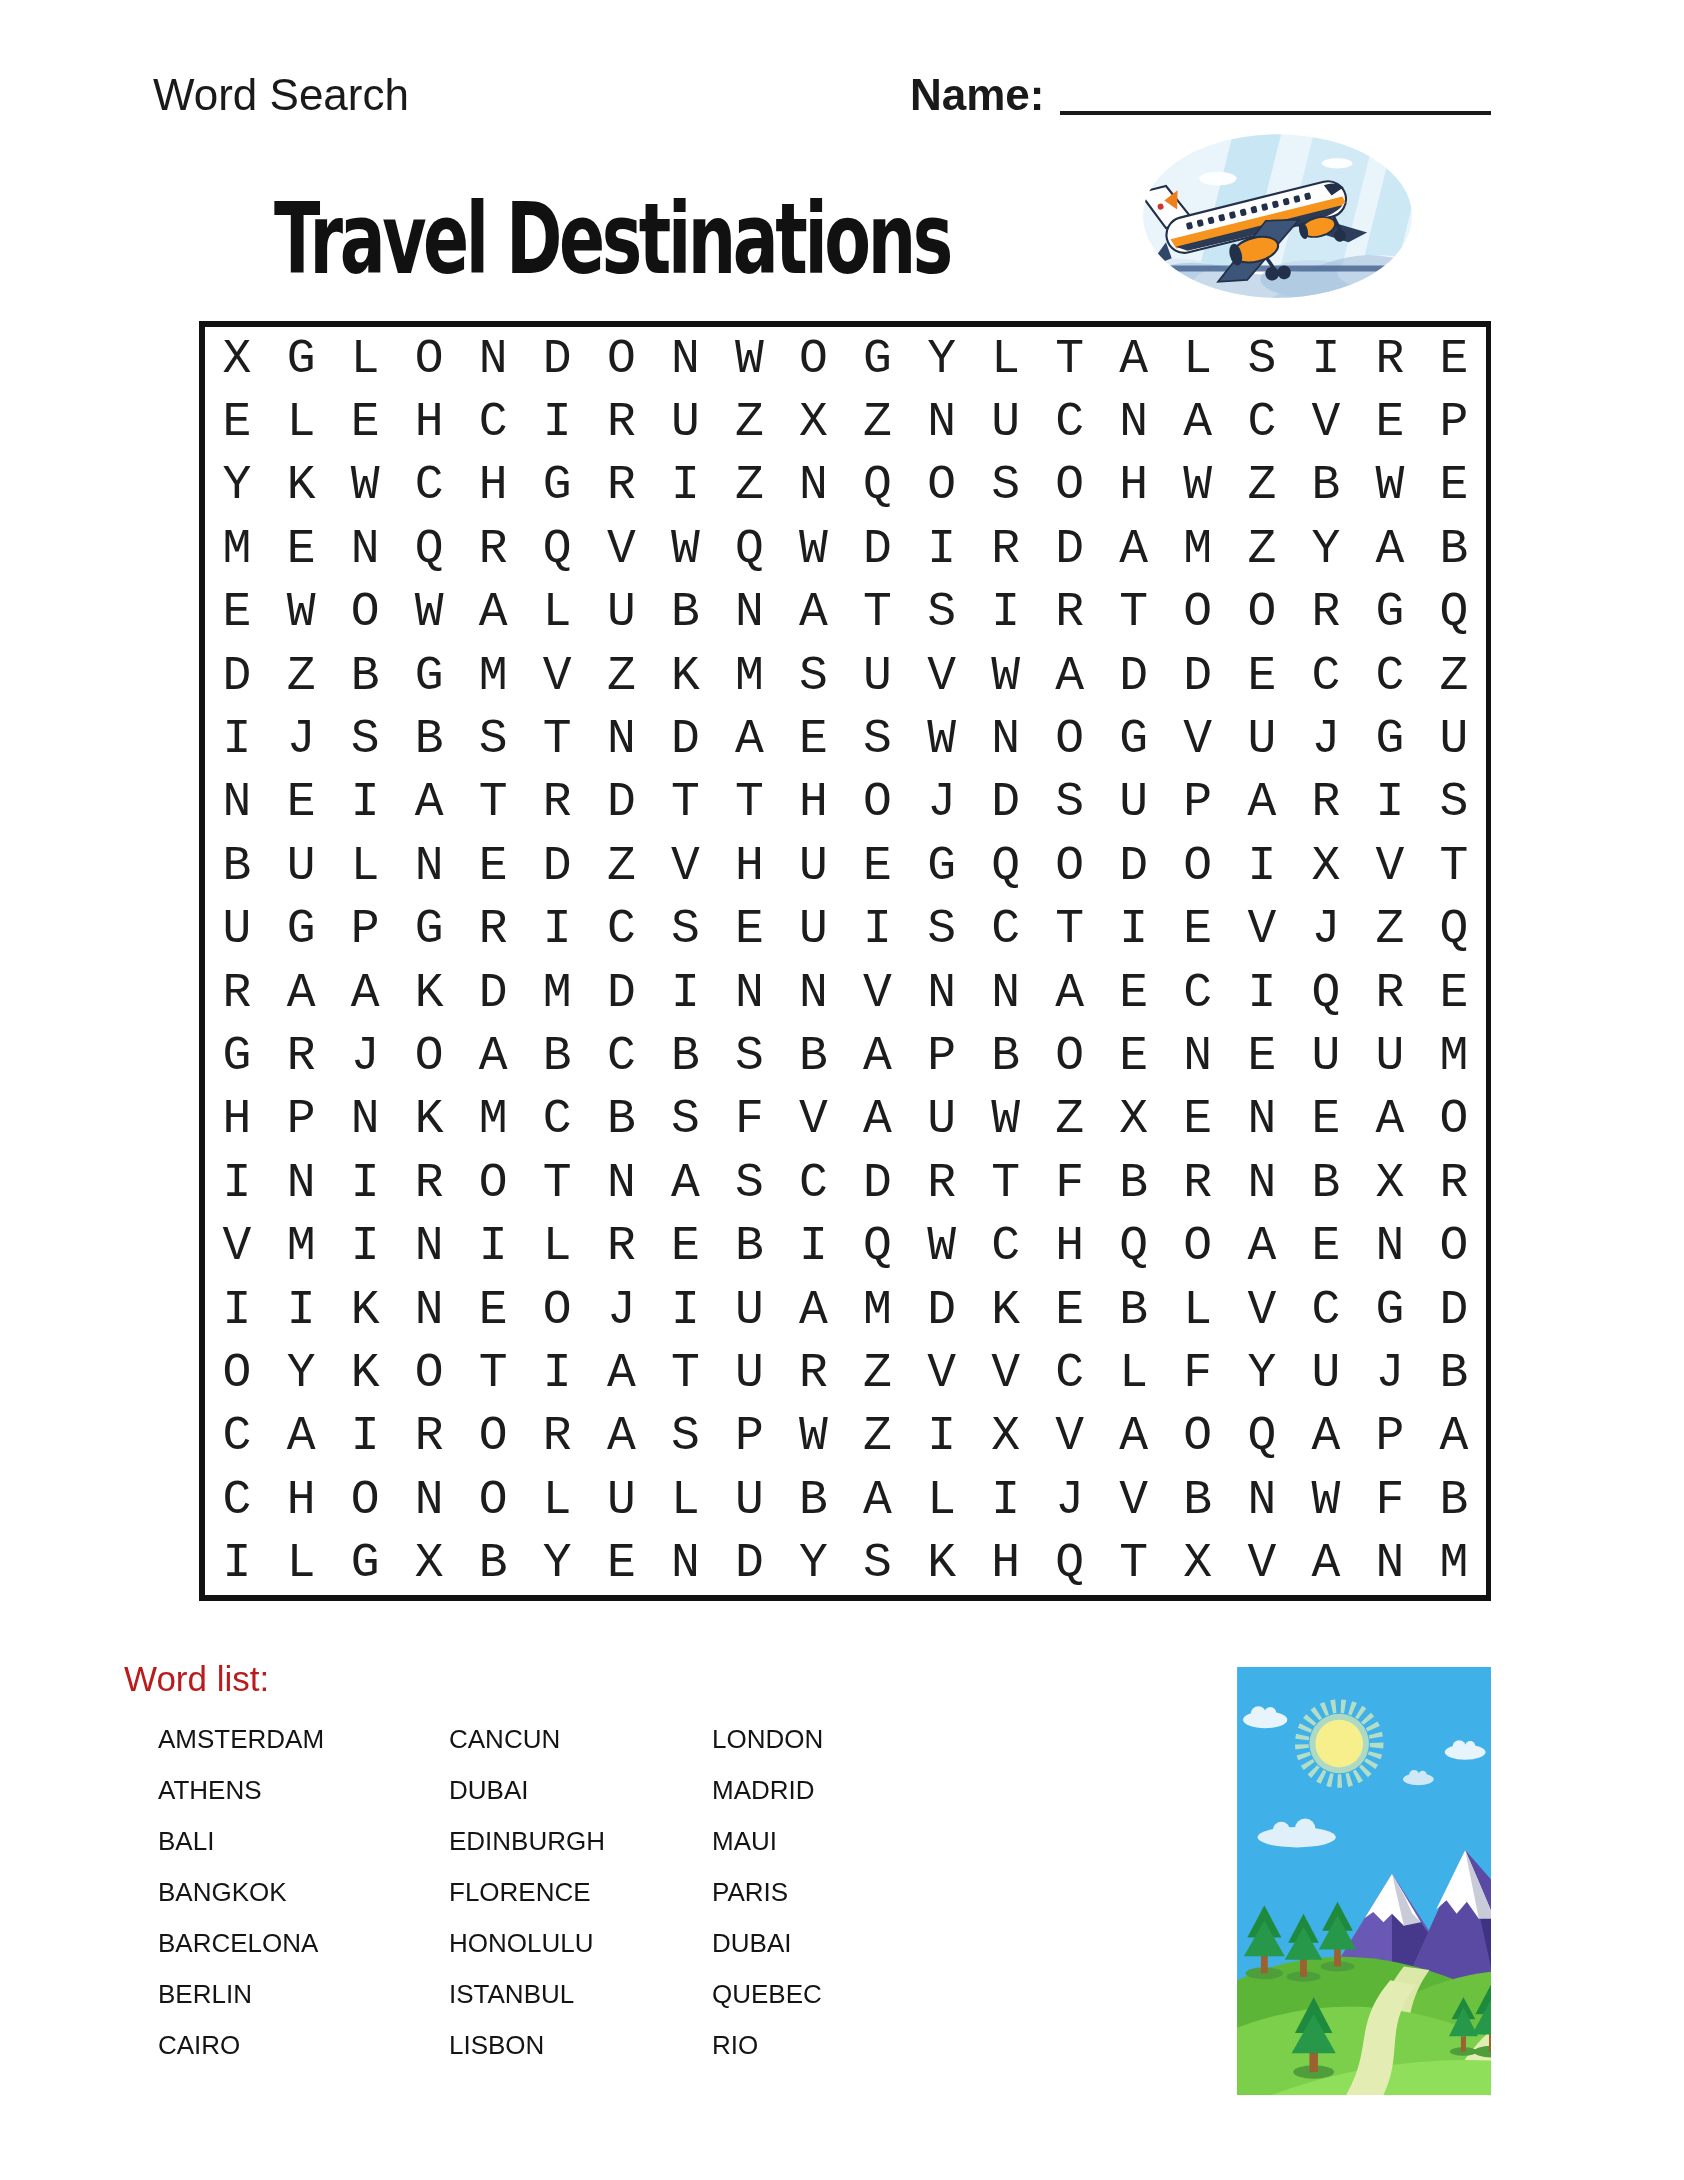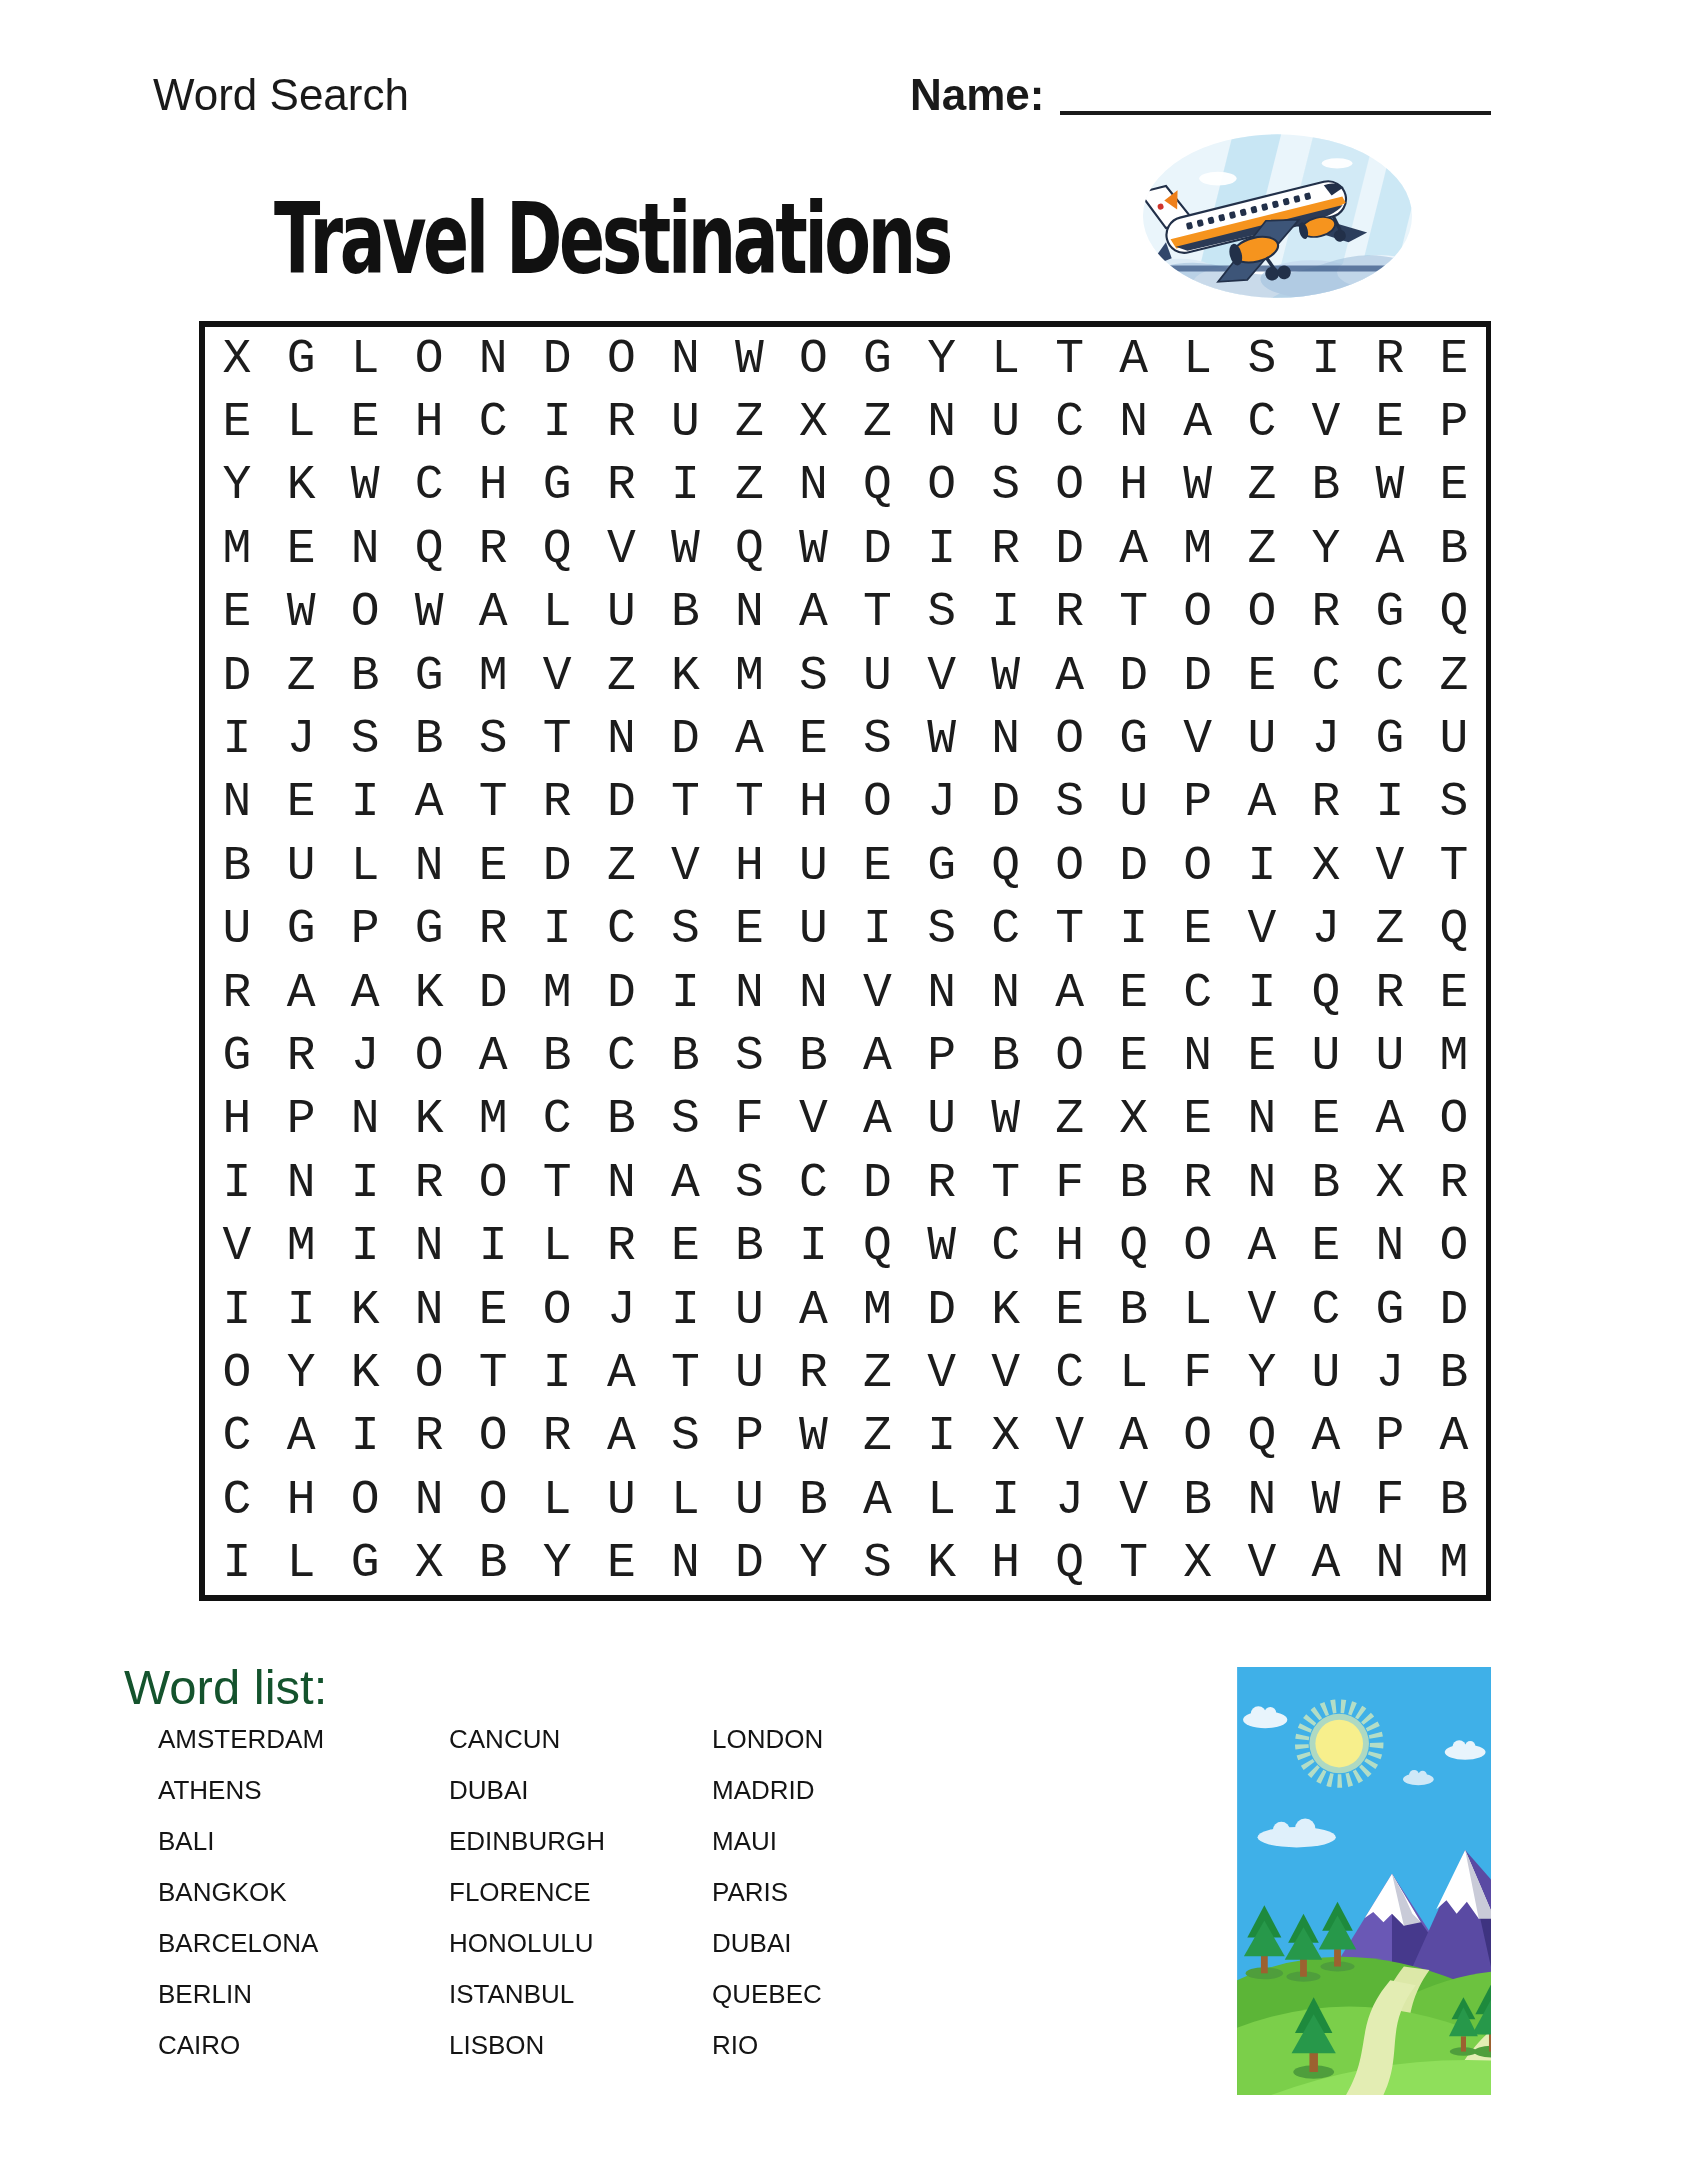--- a/index.html
+++ b/index.html
@@ -31,7 +31,7 @@
     display:flex; align-items:center; justify-content:center;
     font-family:"Liberation Mono", monospace; font-size:48px; color:#1c1c1c;
   }
-  .wl-heading { position:absolute; left:124px; top:1659px; font-size:49px; font-weight:400; color:#14532d; }
+  .wl-heading { position:absolute; left:124px; top:1659px; font-size:35px; font-weight:400; color:#b91c1c; }
   .wl-col { position:absolute; top:1714px; display:flex; flex-direction:column; }
   .wl-col .word { height:51px; line-height:51px; font-size:26px; color:#141414; white-space:nowrap; }
   .wl-col-1 { left:158px; }

